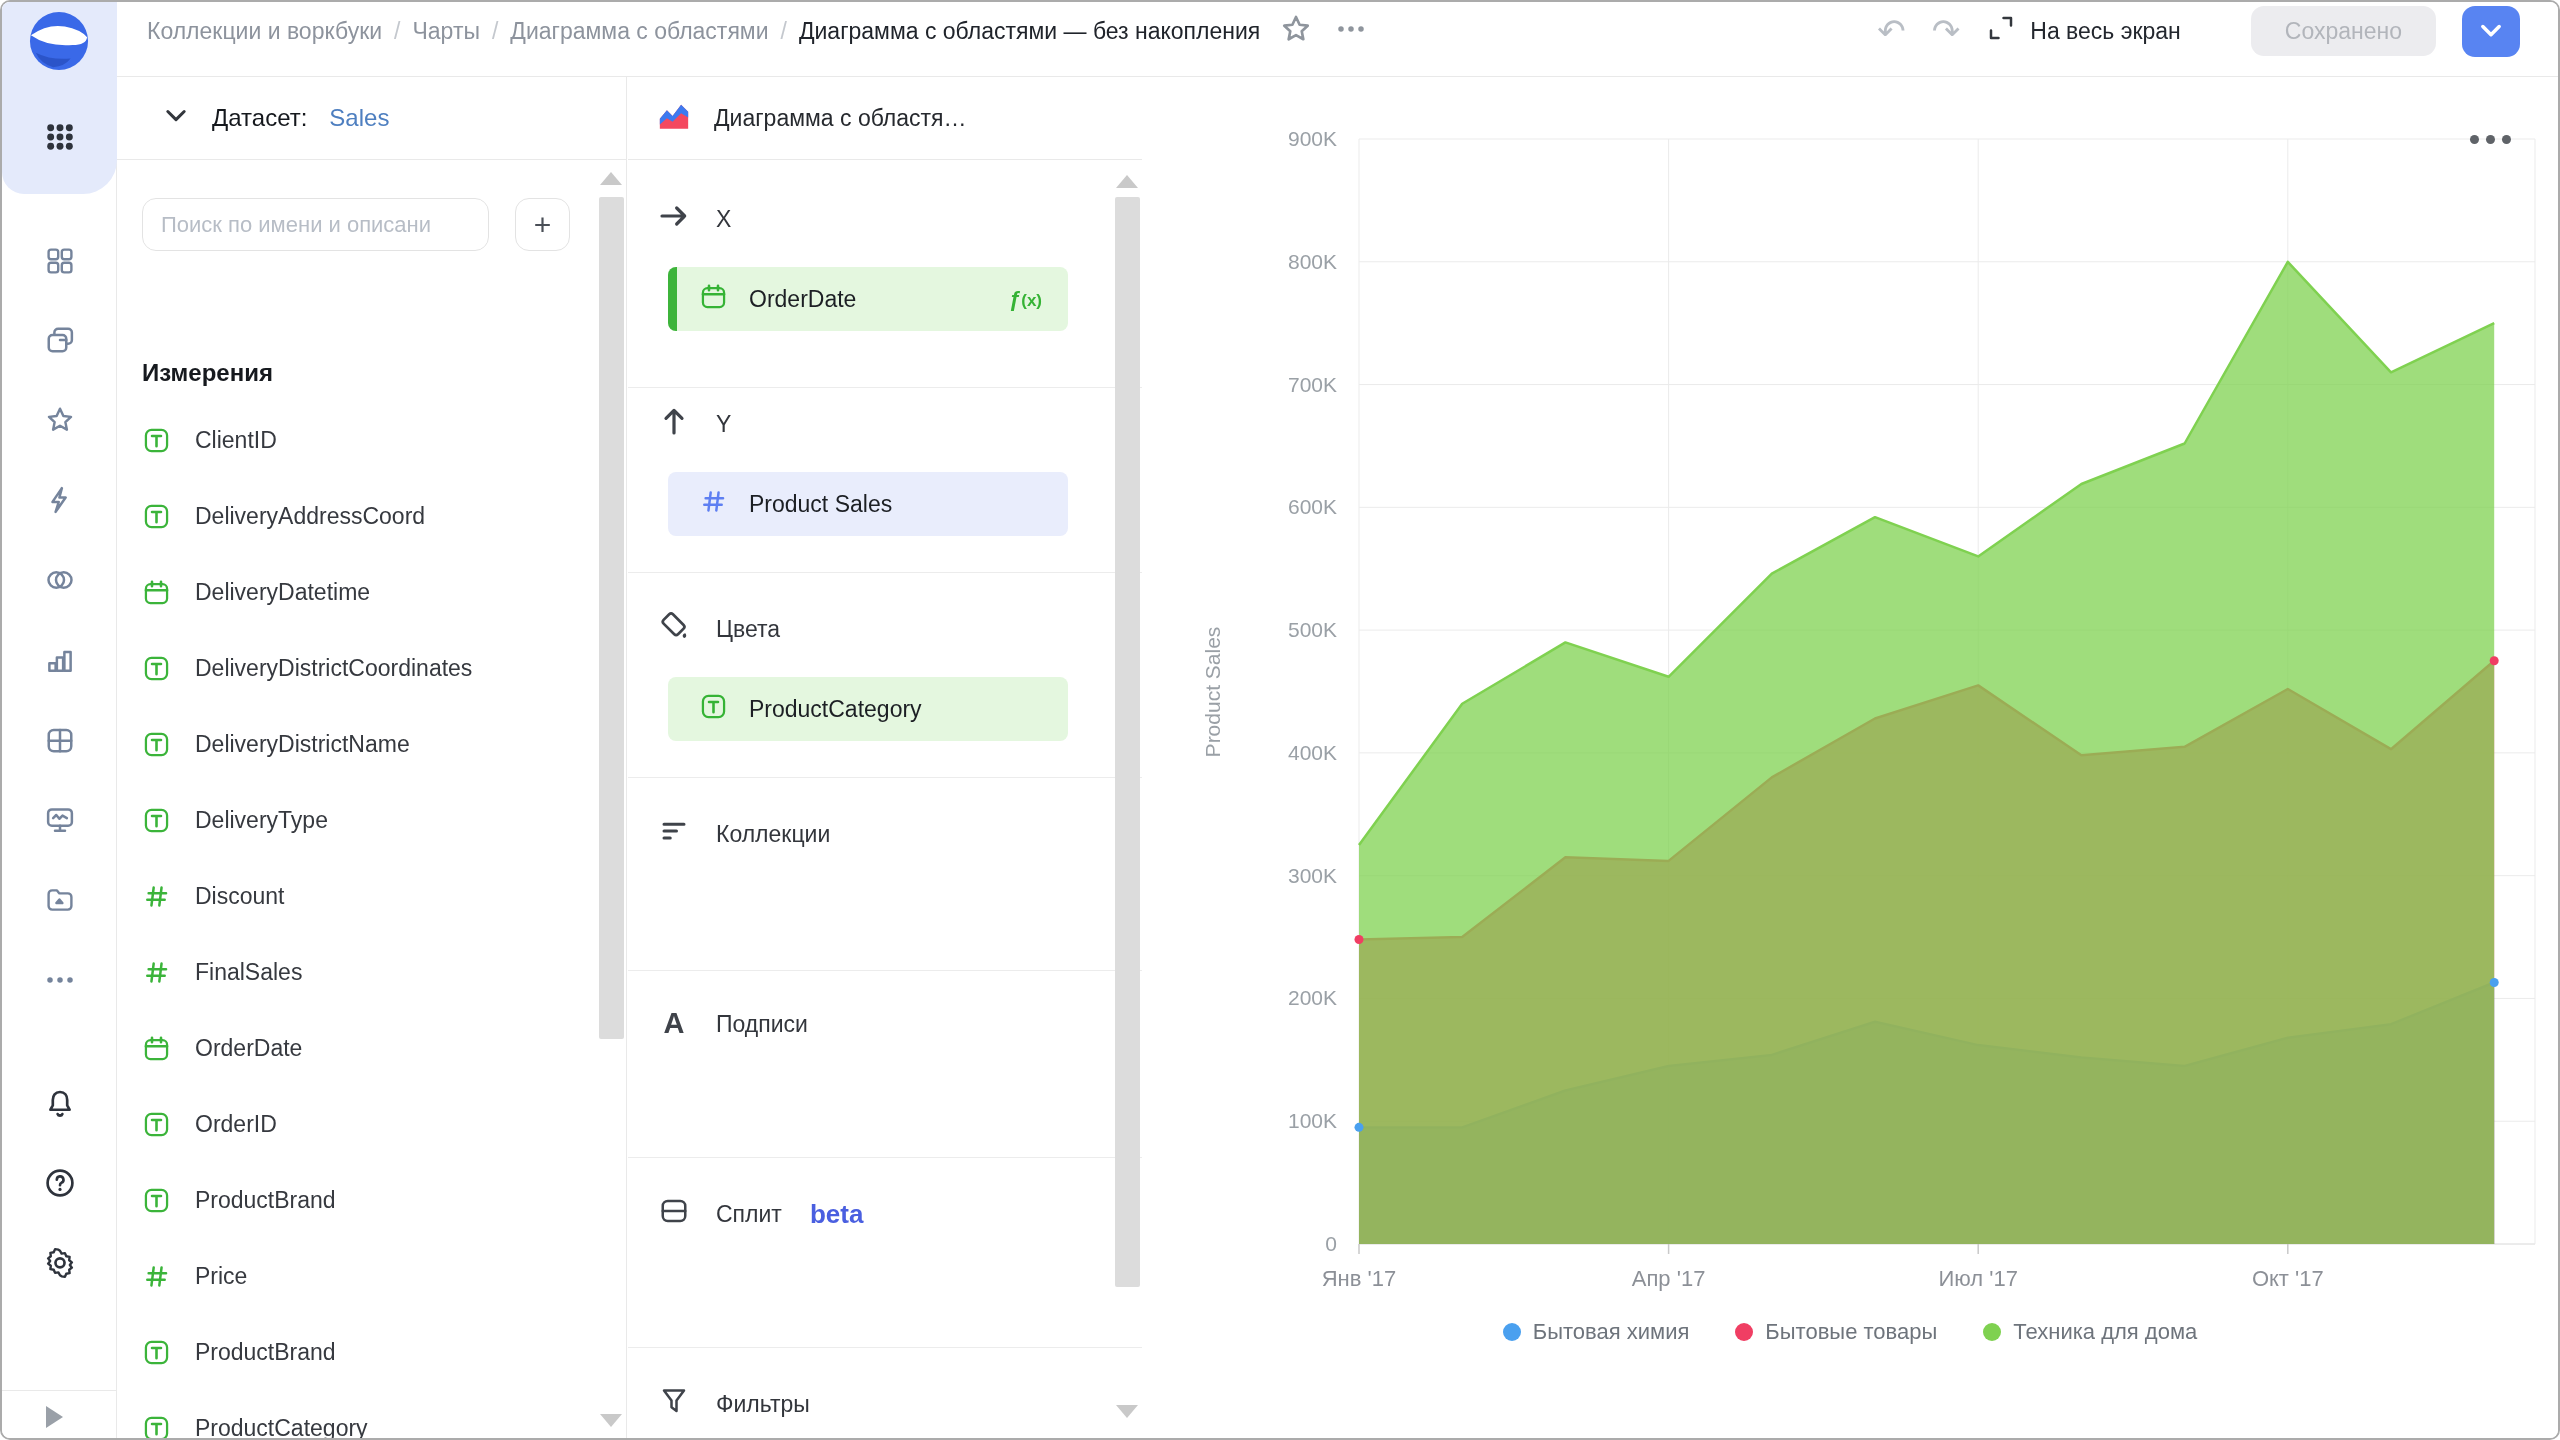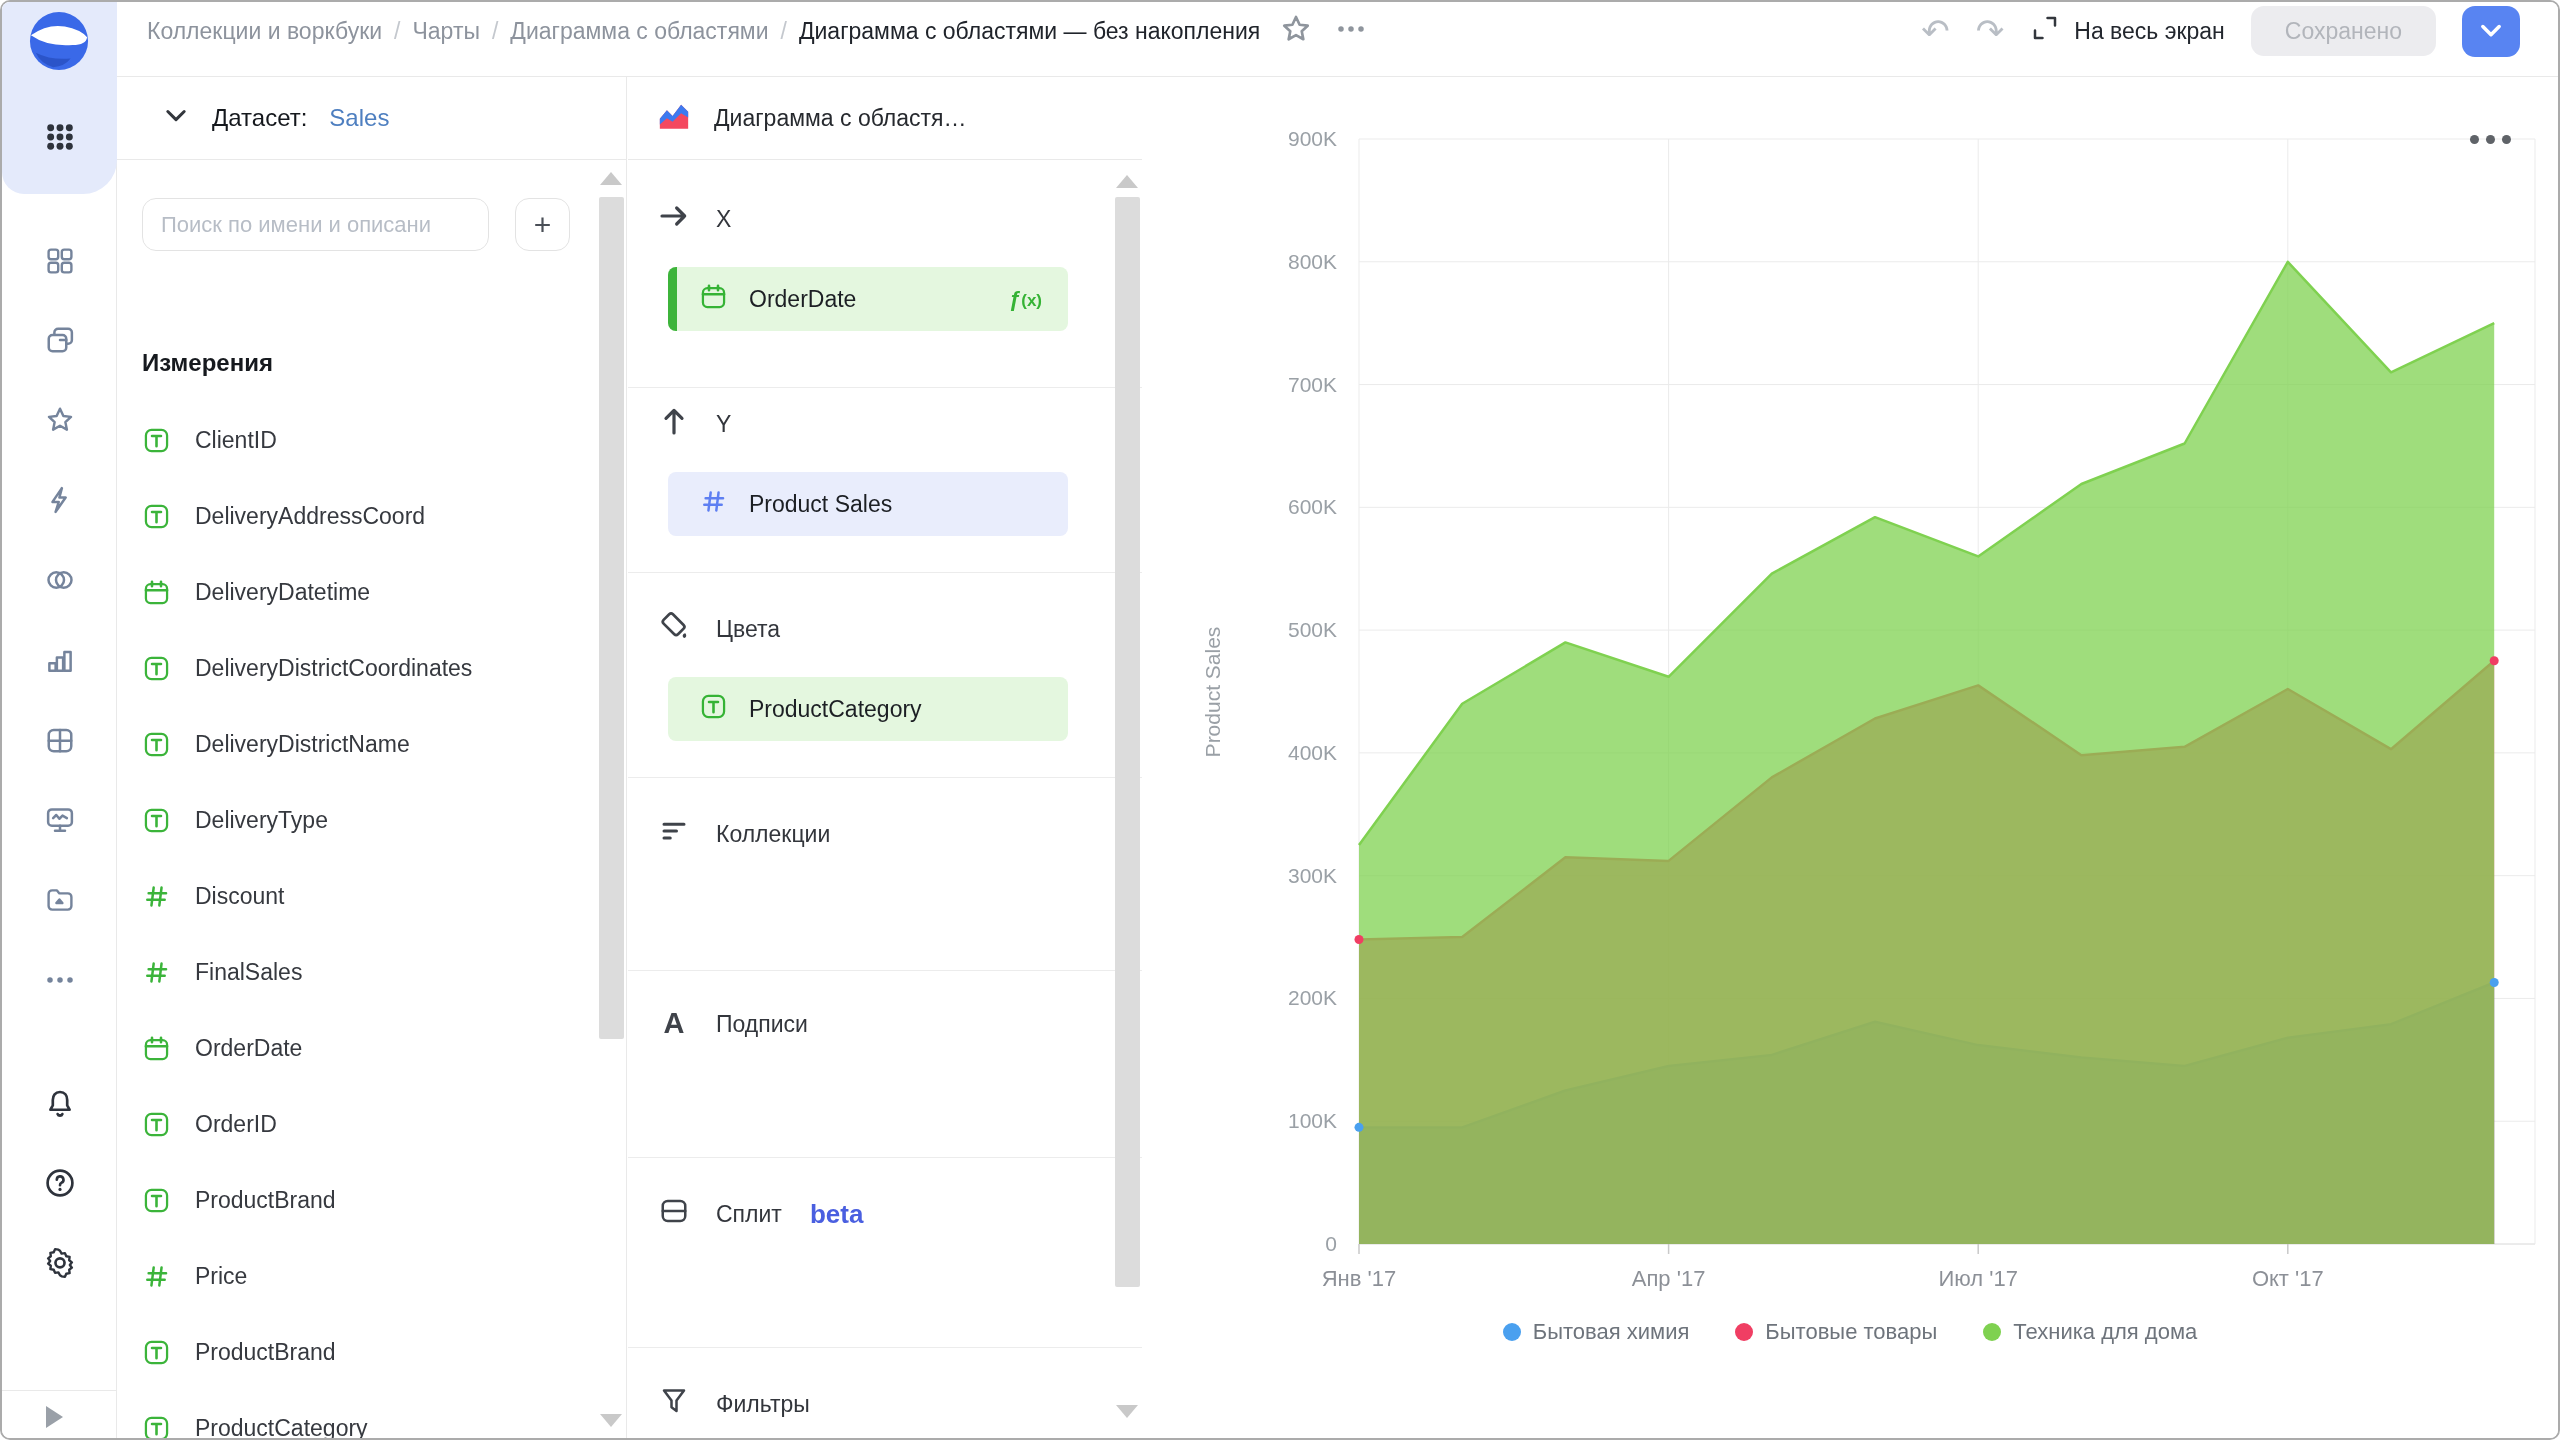--- a/index.html
+++ b/index.html
@@ -24,7 +24,7 @@
   #fullscreen-btn { display:flex; align-items:center; gap:14px; color:#23272e; font-size:23px; }
   #fullscreen-btn .tb-ico { color:#33373d; }
   #saved-btn { height:50px; padding:0 34px; background:#ECECEF; color:#b2b5bb; font-size:23px;
-    border:none; border-radius:13px; display:flex; align-items:center; }
+    border:none; border-radius:13px; display:flex; align-items:center;margin-left:44px; }
   #save-dd-btn { width:58px; height:51px; background:#5884F2; border:none; border-radius:13px;
     color:#fff; display:flex; align-items:center; justify-content:center; }
 

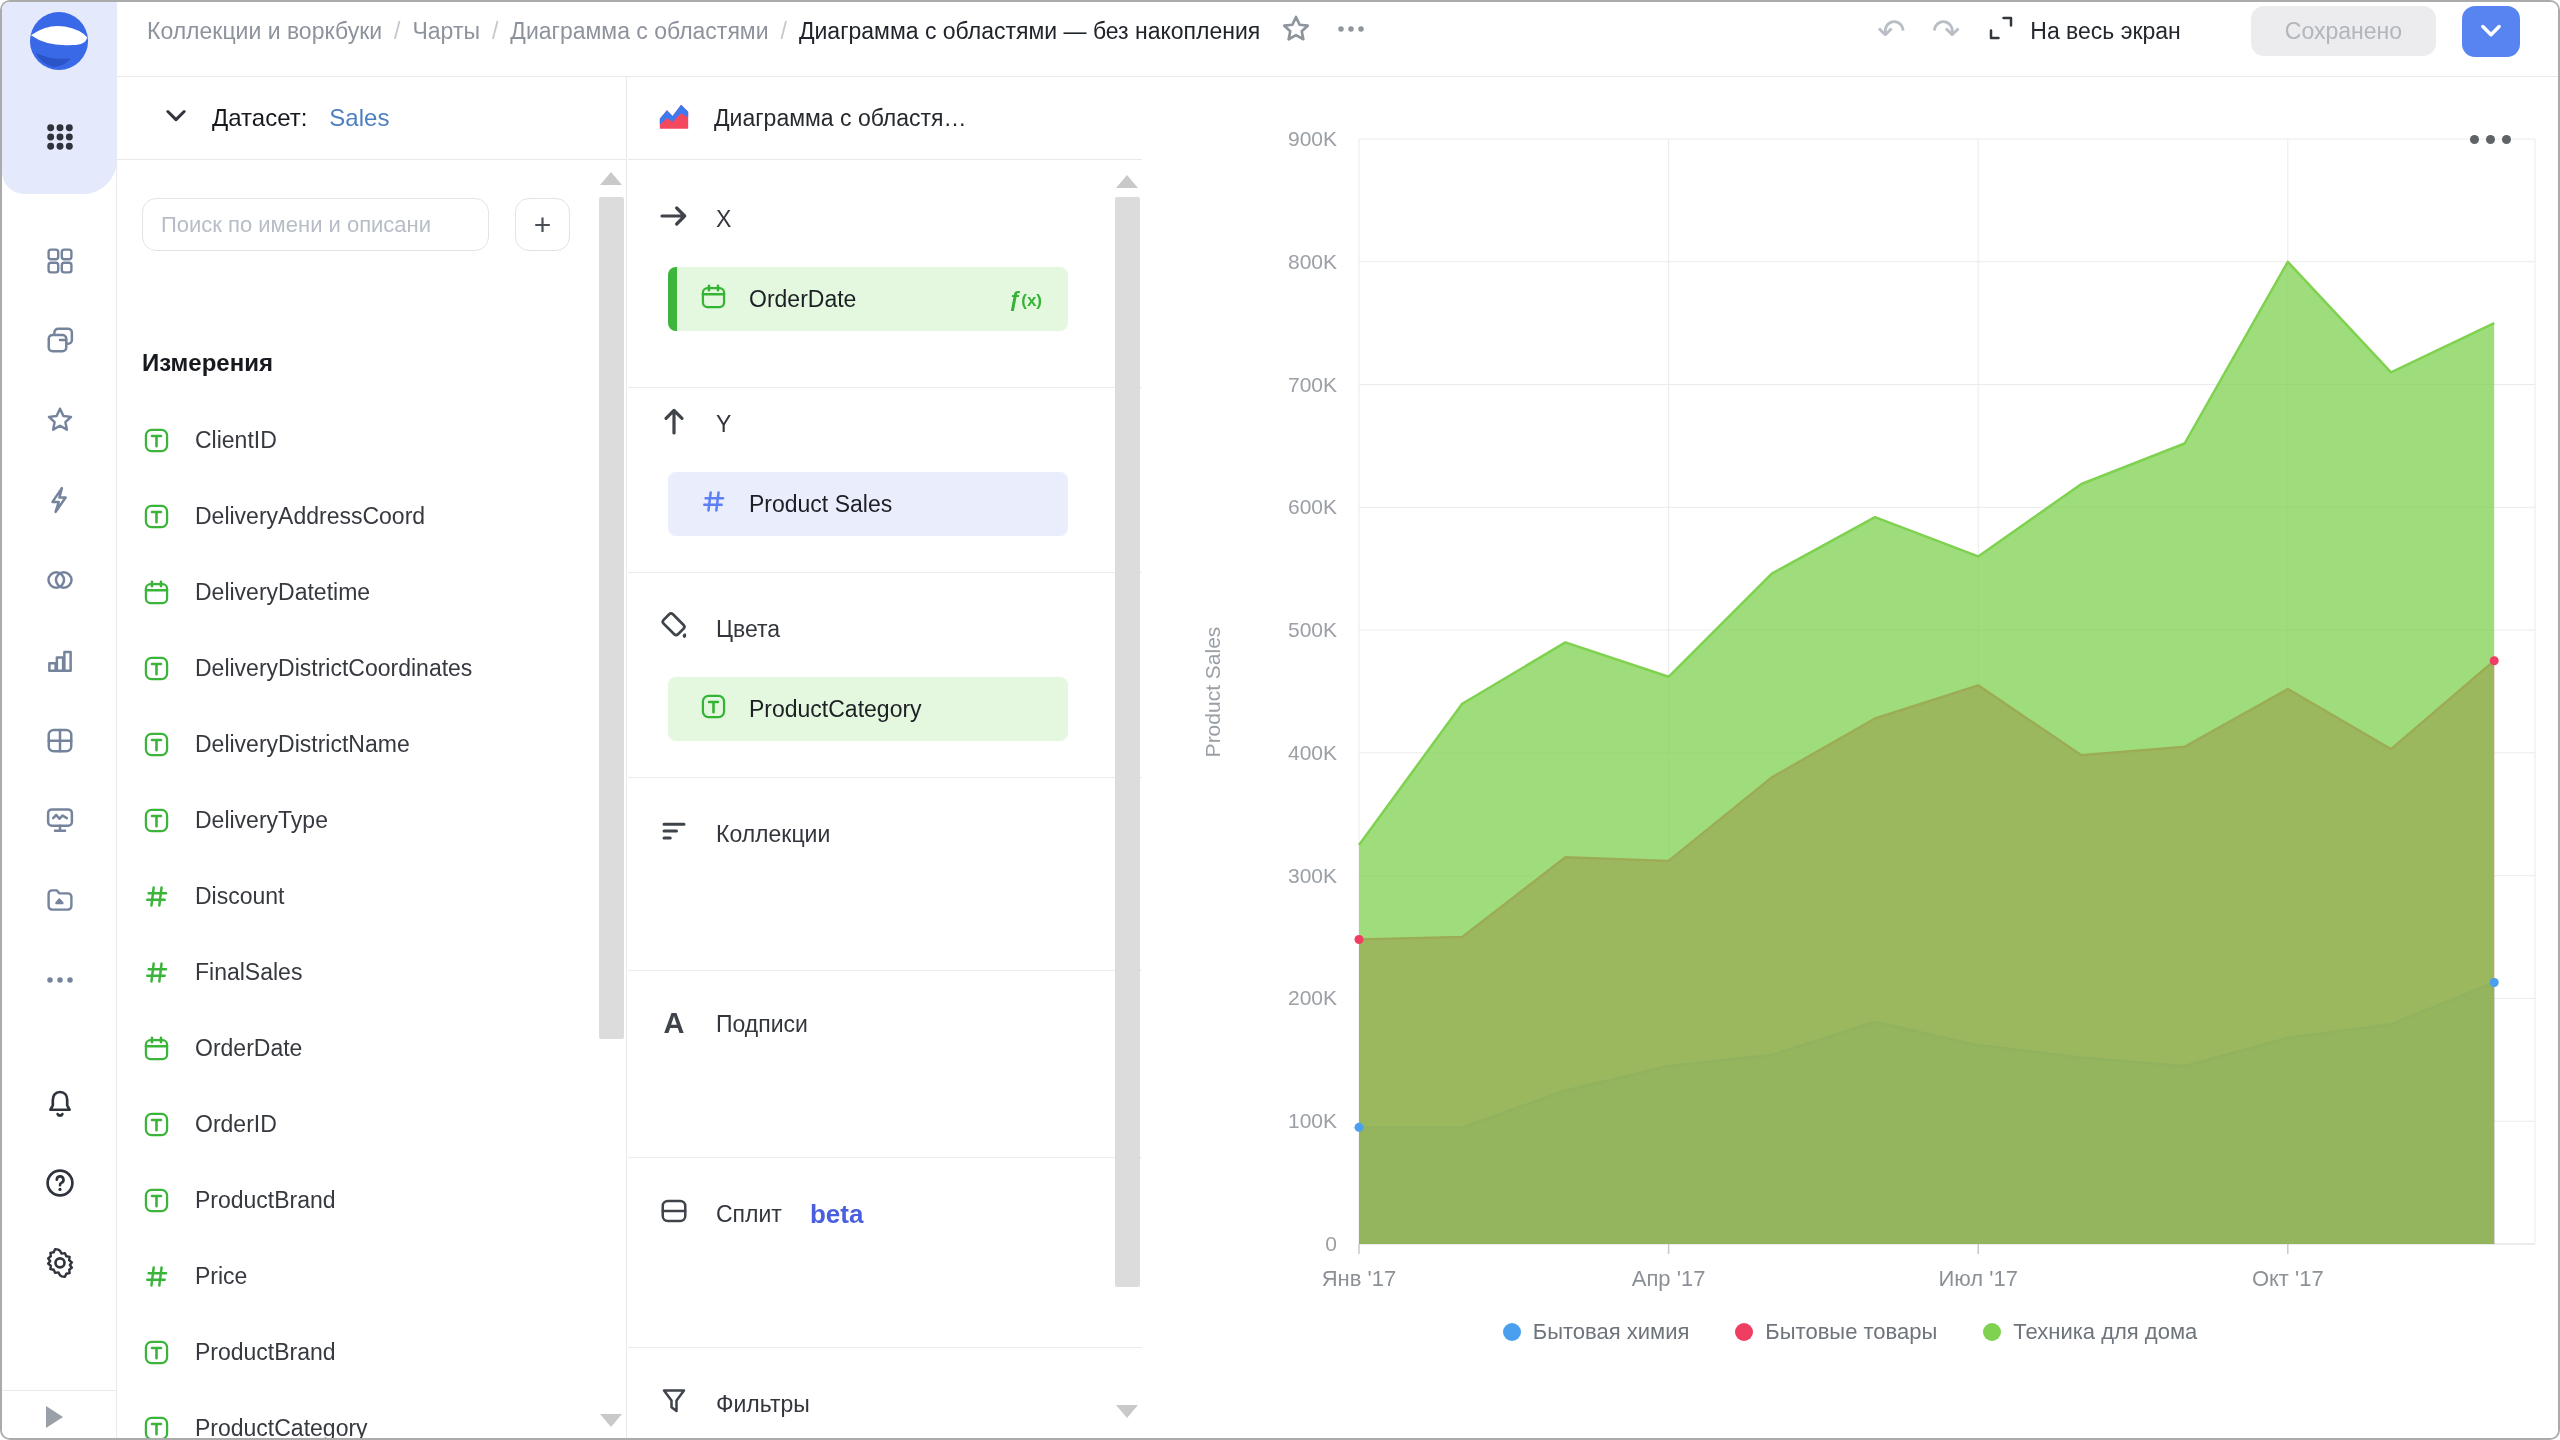--- a/index.html
+++ b/index.html
@@ -56,7 +56,7 @@
   #search-input::placeholder { color:#b7bdc6; }
   #add-field-btn { width:55px; height:53px; border:1.5px solid #e3e3e3; border-radius:14px; background:#fff;
     color:#4a4f57; font-size:30px; display:flex; align-items:center; justify-content:center; }
-  #fields-title { position:absolute; left:25px; top:272px; font-size:24px; font-weight:bold; color:#16191e; }
+  #fields-title { position:absolute; left:25px; top:282px; font-size:24px; font-weight:bold; color:#16191e; }
   #fields-list { position:absolute; left:0; top:250px; width:470px; }
   #fields-list { top:325px; }
   .field-row { height:76px; display:flex; align-items:center; padding-left:25px; gap:25px; cursor:grab; }

